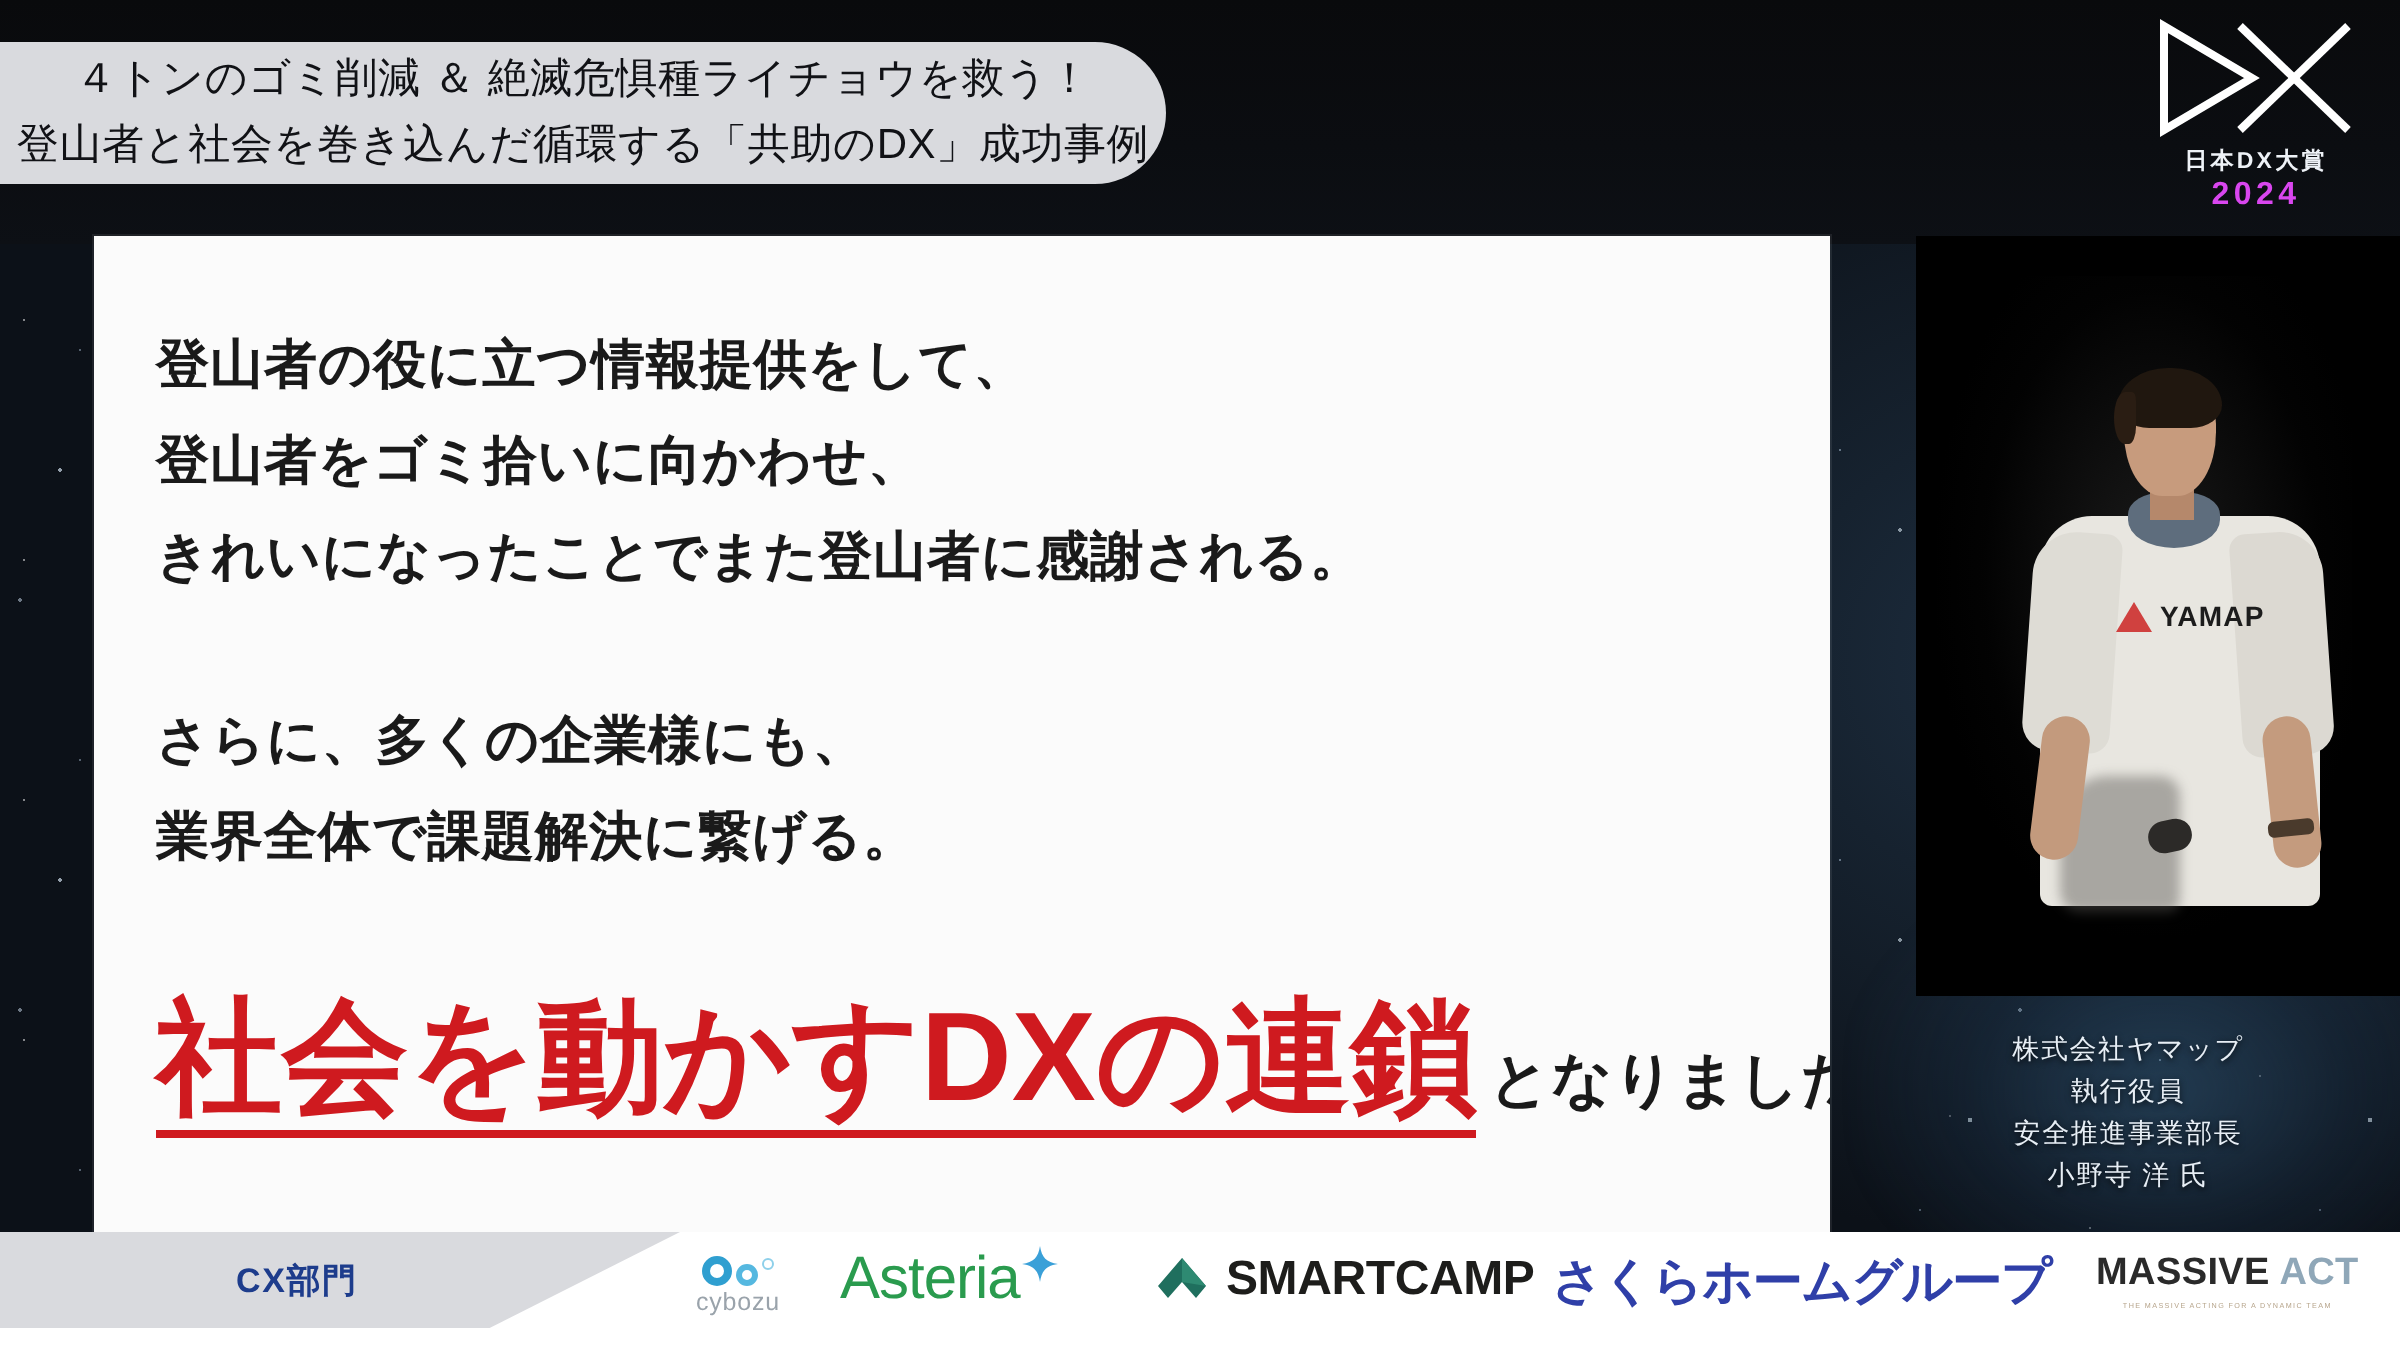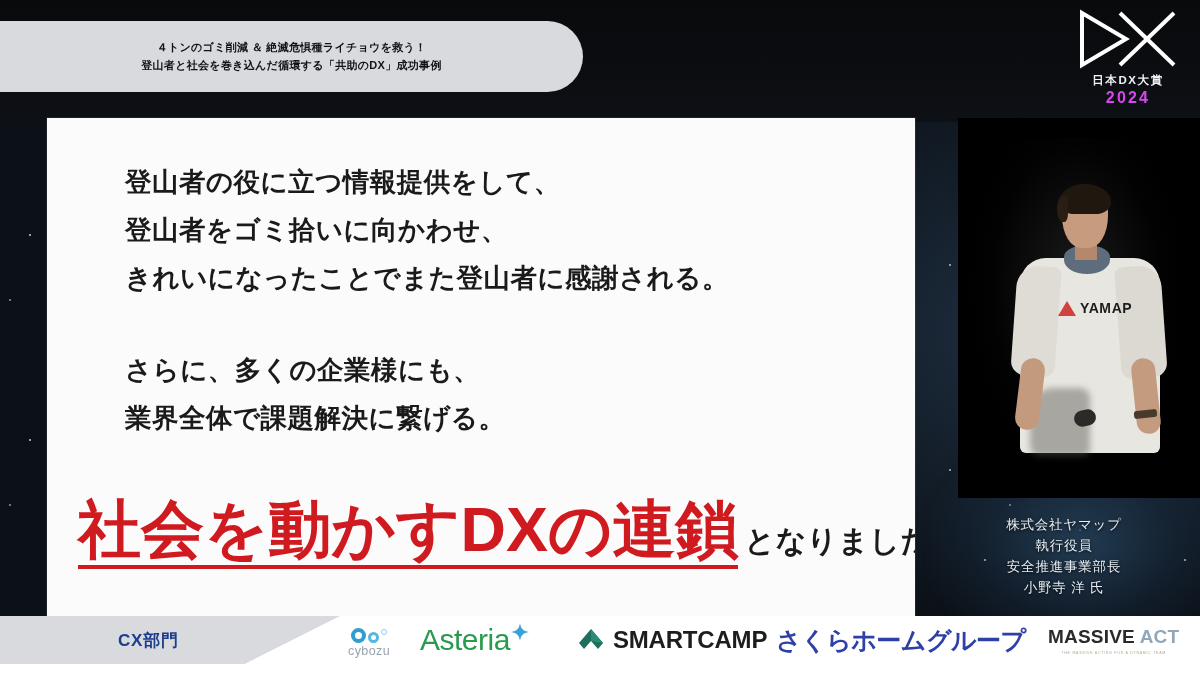--- a/index.html
+++ b/index.html
@@ -86,8 +86,8 @@
   }
   #title-pill .t-line {
     color: #111216;
-    font-weight: 700;
-    font-size: 11px;
+    font-weight: 400;
+    font-size: 21px;
     letter-spacing: .3px;
     line-height: 1.55;
     white-space: nowrap;

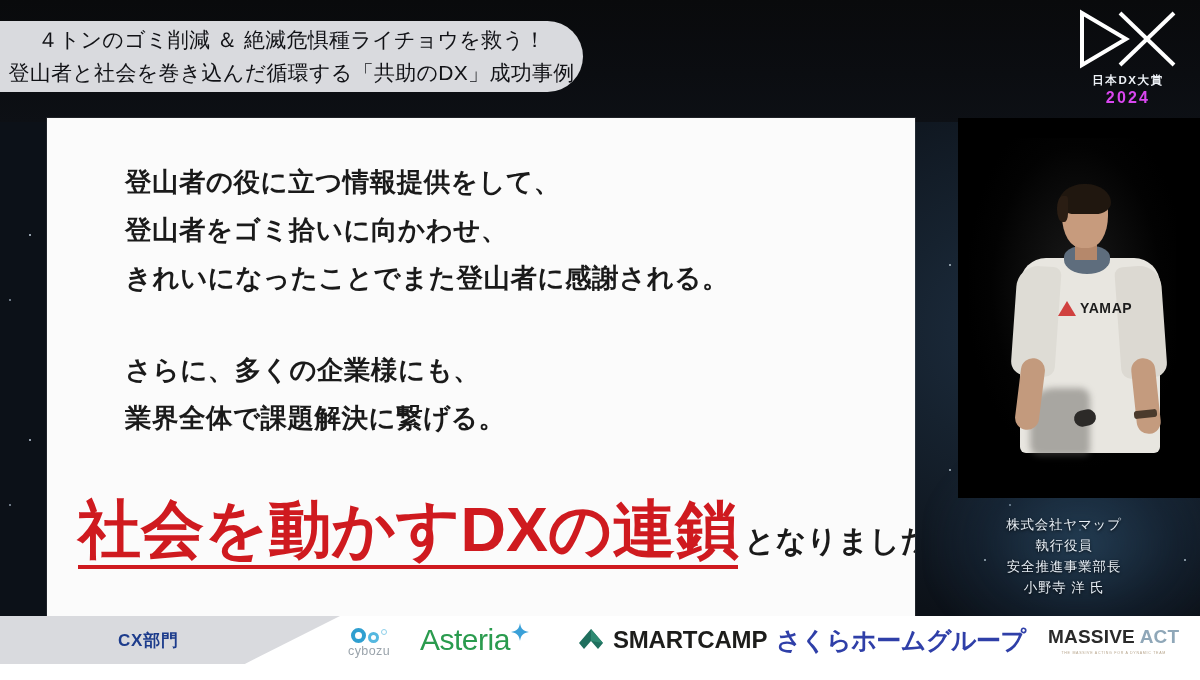--- a/index.html
+++ b/index.html
@@ -126,7 +126,6 @@
     line-height: 48px;
     letter-spacing: .5px;
     white-space: nowrap;
-    margin-left: 47px;
   }
   .gap { height: 44px; }
   .red { color: #d0181f; }

